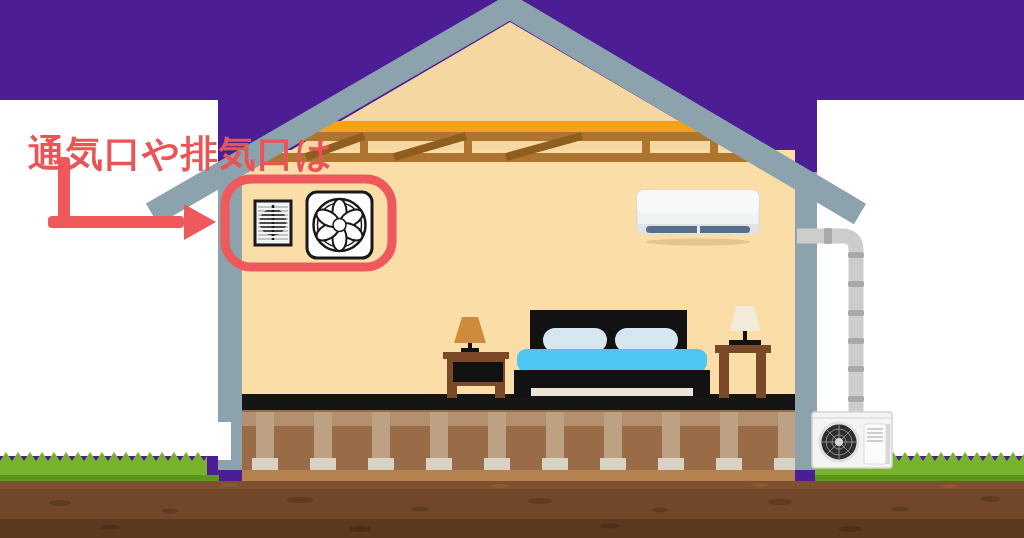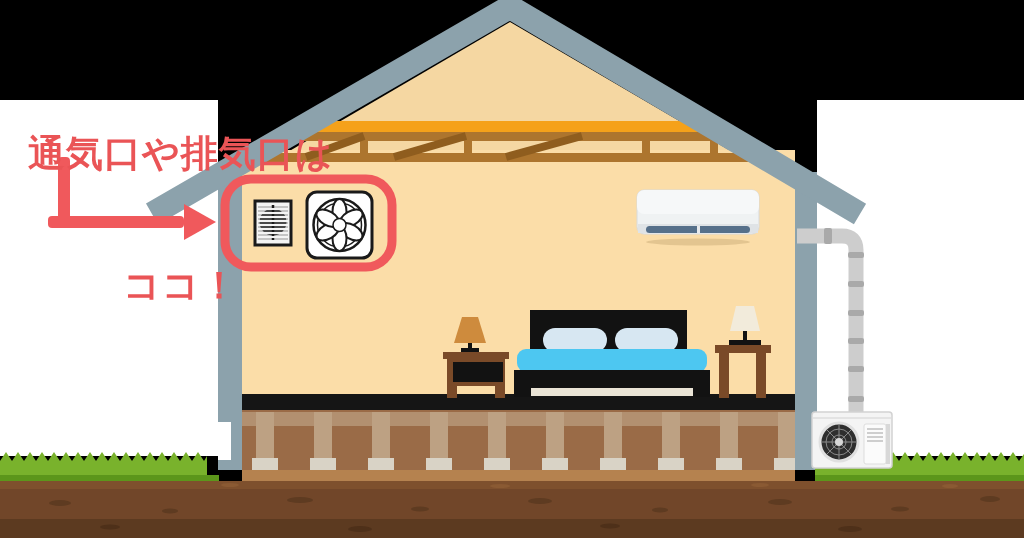--- a/index.html
+++ b/index.html
@@ -5,9 +5,8 @@
   html,body { margin:0; padding:0; background:#ffffff; }
   .canvas {
     position:relative; width:1024px; height:538px;
-    background:#000000; overflow:hidden;
+    background:#4c1d95; overflow:hidden;
     font-family:"Liberation Sans","DejaVu Sans",sans-serif;
-    text-align:center;
   }
   .illustration { position:absolute; inset:0; }
   .annotation {

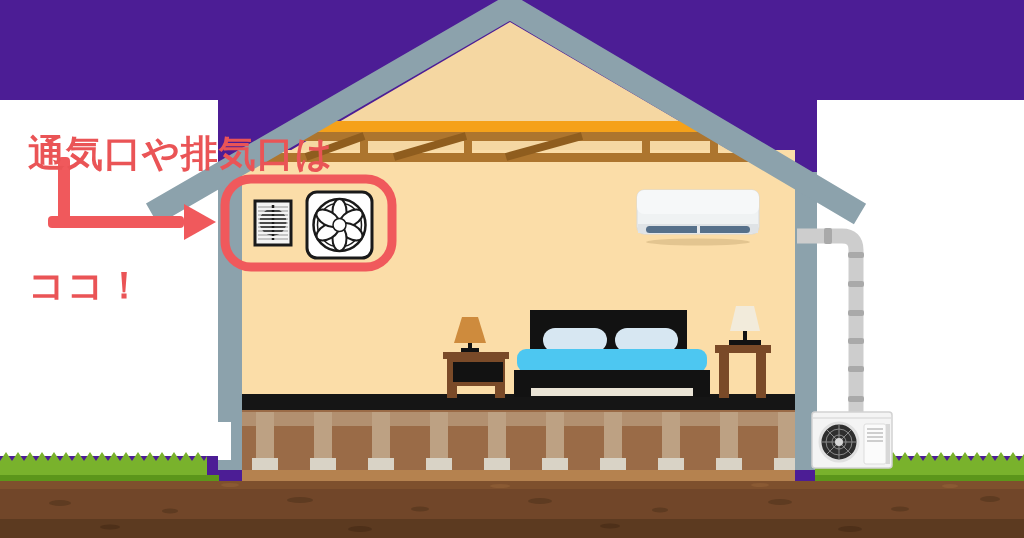--- a/index.html
+++ b/index.html
@@ -23,7 +23,6 @@
 
   <div class="annotation">
     <div>通気口や排気口は</div>
-    <div>ココ！</div>
   </div>
 
   <svg class="illustration" width="1024" height="538" viewBox="0 0 1024 538" xmlns="http://www.w3.org/2000/svg">

